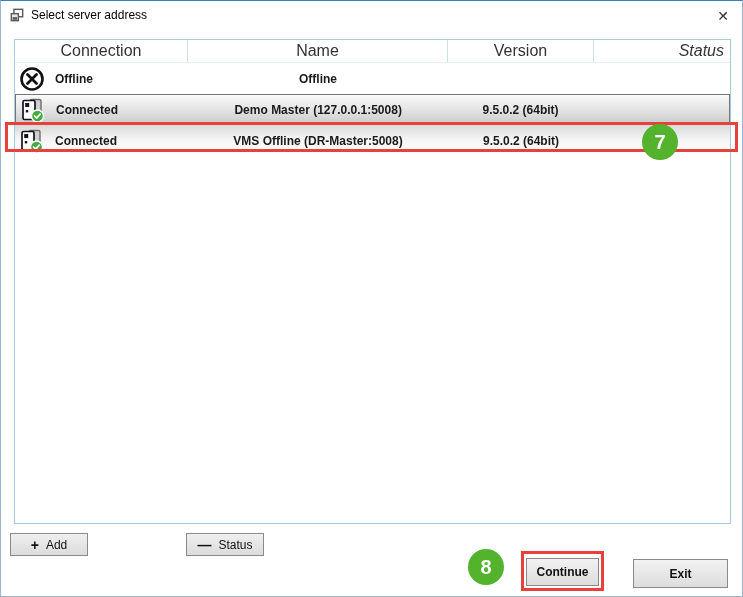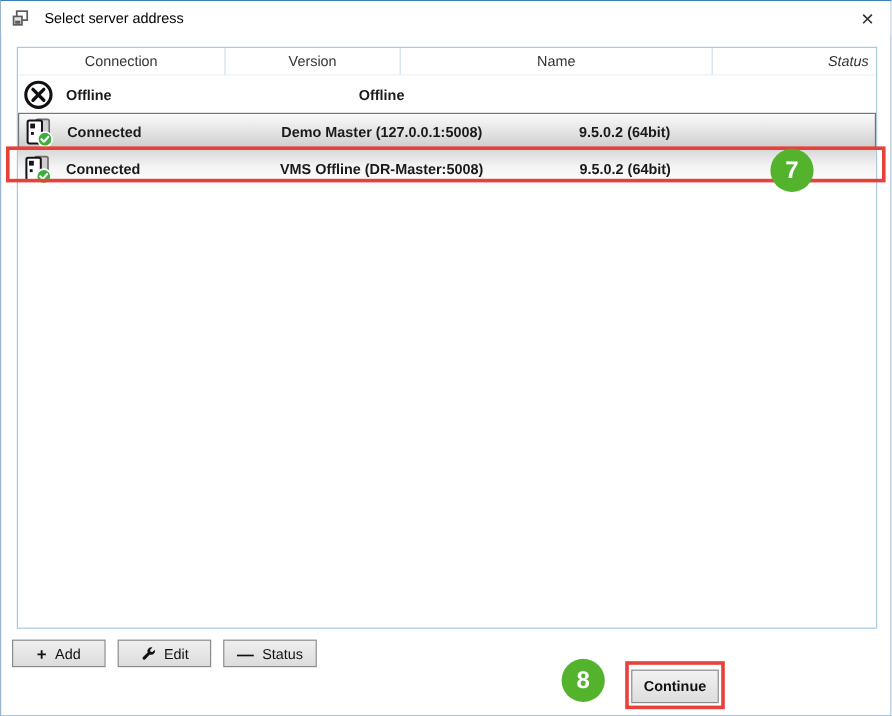--- a/index.html
+++ b/index.html
@@ -11,7 +11,7 @@
   
   .titlebar { position:absolute; left:0; top:0; width:100%; height:28px; background:#ffffff; display:flex; align-items:center; }
   .titlebar .app-icon { margin-left:9px; width:14px; height:14px; flex:0 0 auto; }
-  .titlebar .title { margin-left:13px; font-size:12px; color:#000; }
+  .titlebar .title { margin-left:7px; font-size:12px; color:#000; }
   .close-btn { position:absolute; right:9px; top:5px; width:20px; height:20px; display:flex; align-items:center; justify-content:center;
     font-size:14px; color:#333; cursor:pointer; }
   

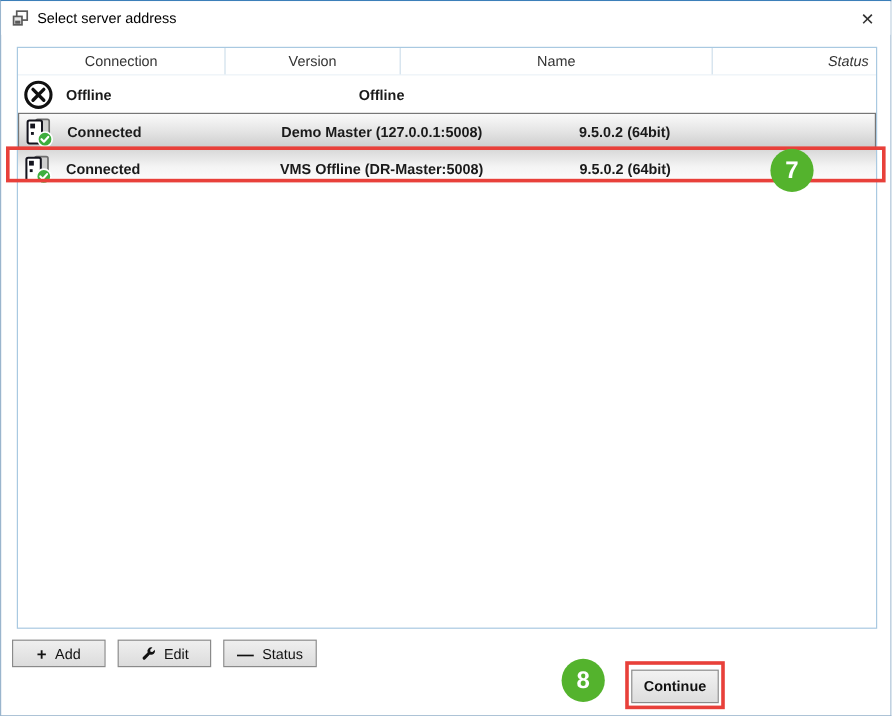--- a/index.html
+++ b/index.html
@@ -17,7 +17,7 @@
   
   .listview { position:absolute; left:13px; top:38px; width:717px; height:485px; border:1px solid #a9c9e1; background:#fff; }
   .lv-header { display:flex; height:23px; border-bottom:1px solid #e7eff6; }
-  .lv-header .hcell { font-size:12px; color:#333; display:flex; align-items:center; justify-content:center; border-right:1px solid #cfdfec; }
+  .lv-header .hcell { font-size:16px; color:#333; display:flex; align-items:center; justify-content:center; border-right:1px solid #cfdfec; }
   .hcell.c-conn   { width:173px; }
   .hcell.c-name   { width:260px; }
   .hcell.c-ver    { width:146px; }

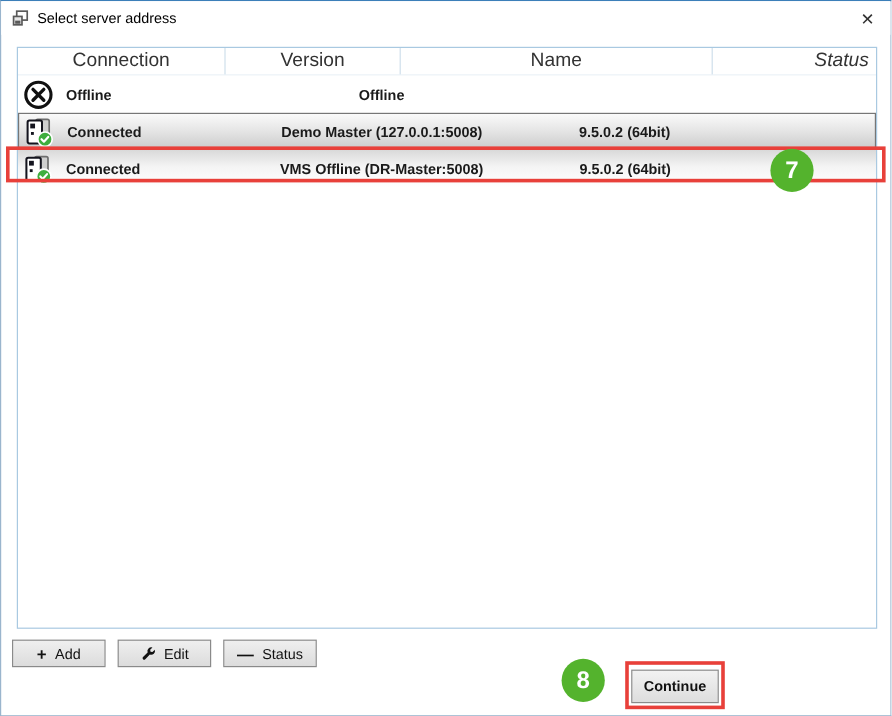--- a/index.html
+++ b/index.html
@@ -78,8 +78,8 @@
   <div class="listview">
     <div class="lv-header">
       <div class="hcell c-conn">Connection</div>
+      <div class="hcell c-name">Name</div>
       <div class="hcell c-ver">Version</div>
-      <div class="hcell c-name">Name</div>
       <div class="hcell c-status">Status</div>
     </div>
 

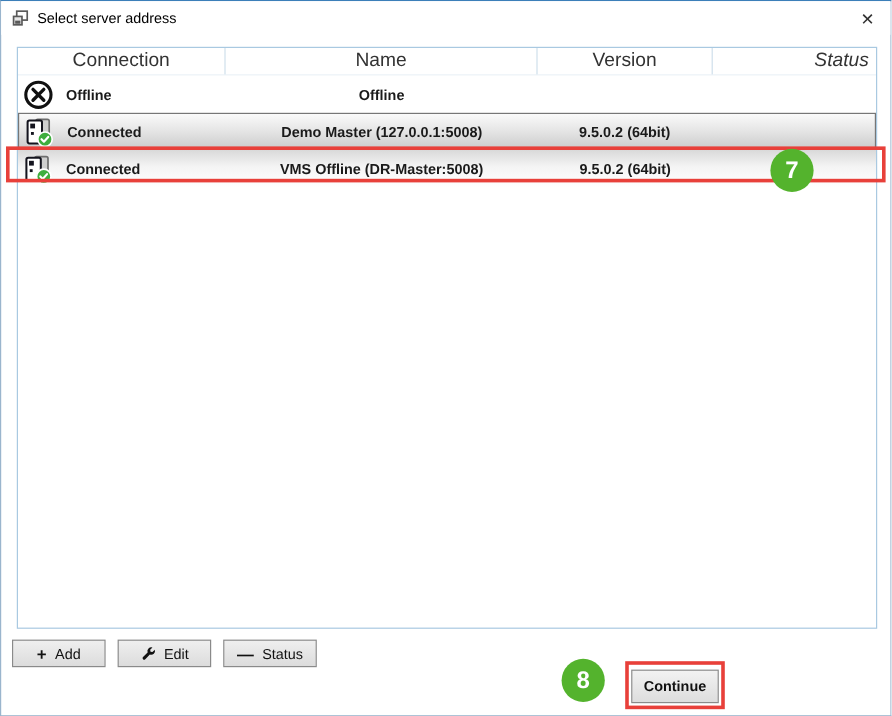--- a/index.html
+++ b/index.html
@@ -135,12 +135,6 @@
     <span class="glyph">+</span>
     <span>Add</span>
   </div>
-  <div class="btn btn-edit">
-    <svg width="13" height="13" viewBox="0 0 16 16">
-      <path d="M14.8 4.2a4 4 0 0 1-5.1 5L5 13.9a1.6 1.6 0 0 1-2.3-2.3L7.4 7a4 4 0 0 1 5-5.1L10 4.3l.4 1.9 1.9.4 2.5-2.4z" fill="#111"></path>
-    </svg>
-    <span>Edit</span>
-  </div>
   <div class="btn btn-remove">
     <span class="glyph">—</span>
     <span>Status</span>

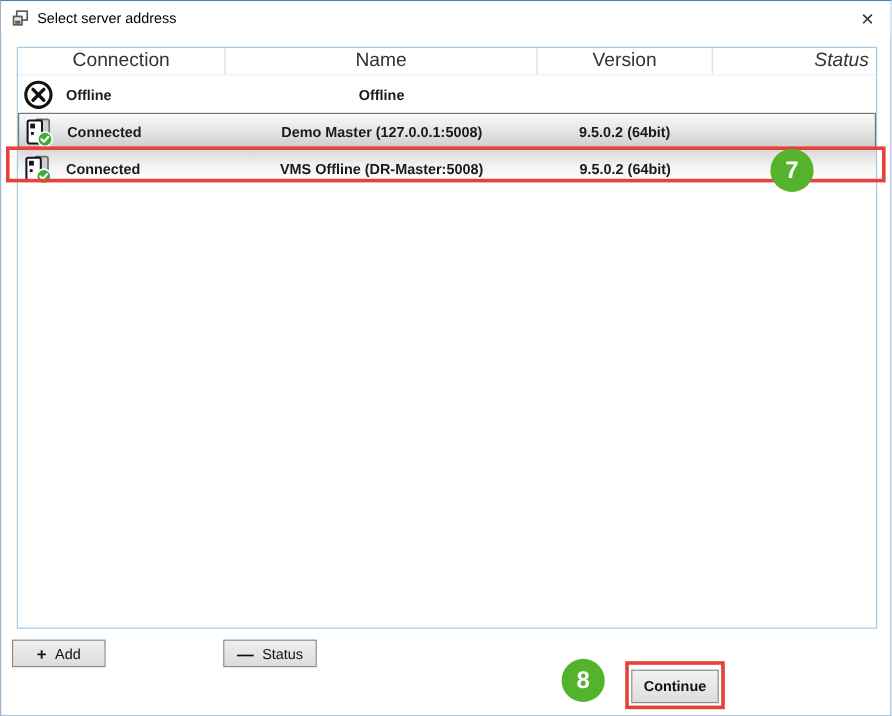--- a/index.html
+++ b/index.html
@@ -141,6 +141,7 @@
   </div>
 
   <div class="btn btn-continue">Continue</div>
+  <div class="btn btn-exit">Exit</div>
 
   <div class="ann-box row-box"></div>
   <div class="ann-box cont-box"></div>

